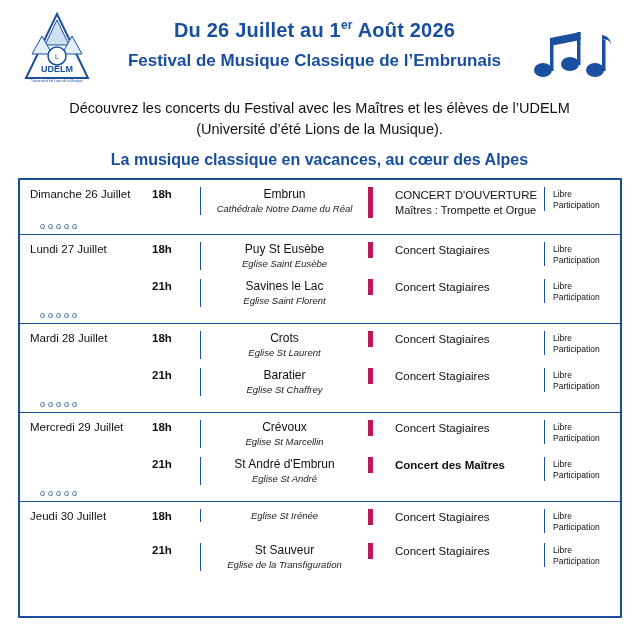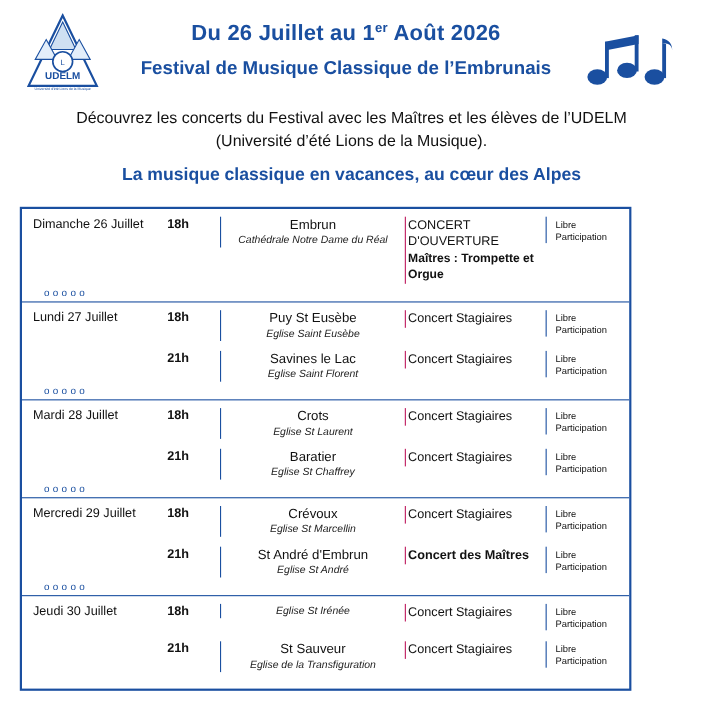--- a/index.html
+++ b/index.html
@@ -95,8 +95,8 @@
   .schedule {
     position: absolute;
     left: 18px;
-    top: 188px;
-    width: 556px;
+    top: 178px;
+    width: 604px;
     height: 440px;
     border: 2px solid #1a4fa0;
     box-sizing: border-box;

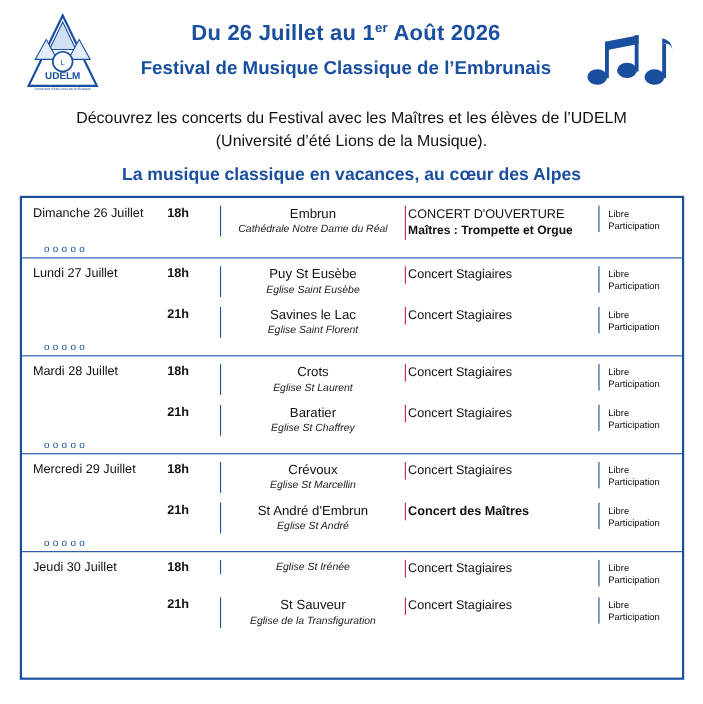--- a/index.html
+++ b/index.html
@@ -157,8 +157,8 @@
   }
   .col-concert {
     flex: 1 1 auto;
-    border-left: 1px solid #be185d;
-    padding-left: 2px;
+    border-left: 5px solid #be185d;
+    padding-left: 22px;
     box-sizing: border-box;
     padding-top: 1px;
   }

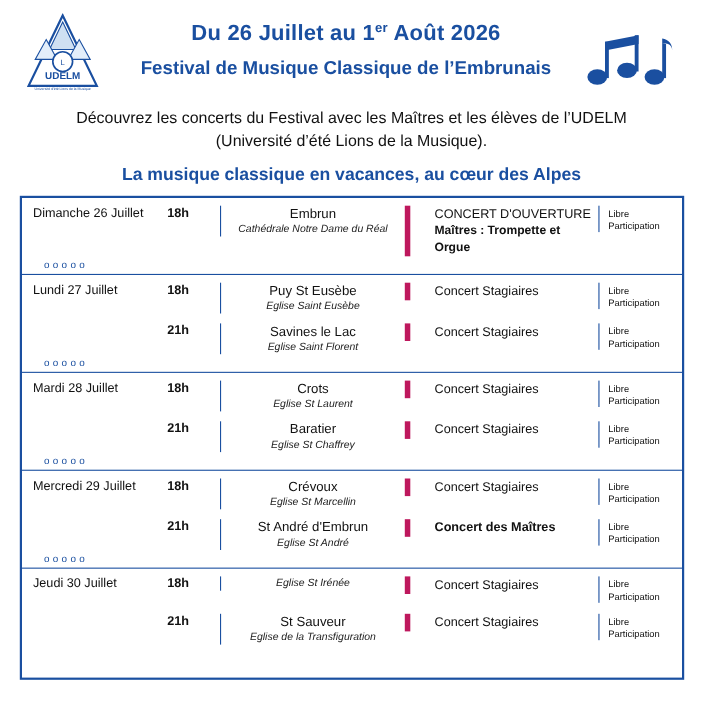--- a/index.html
+++ b/index.html
@@ -174,7 +174,6 @@
     font-size: 11px;
     color: #111111;
     line-height: 15px;
-    font-weight: bold;
   }
   .col-price {
     width: 76px;

